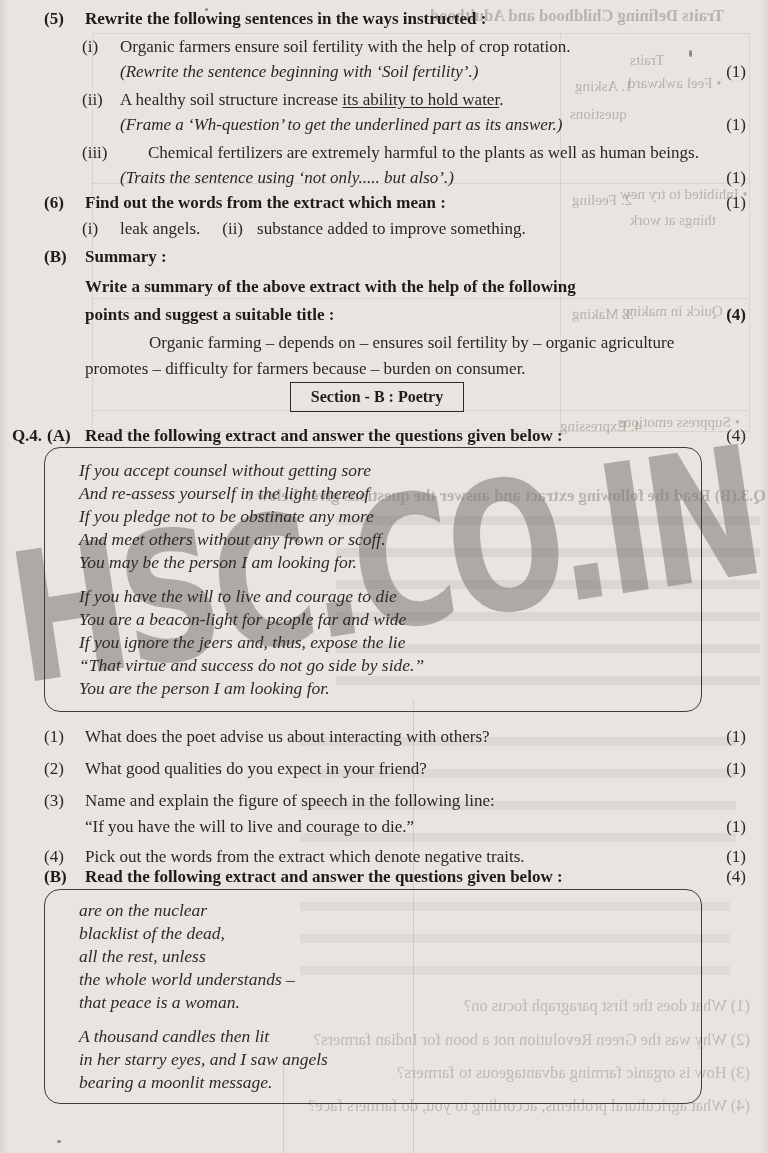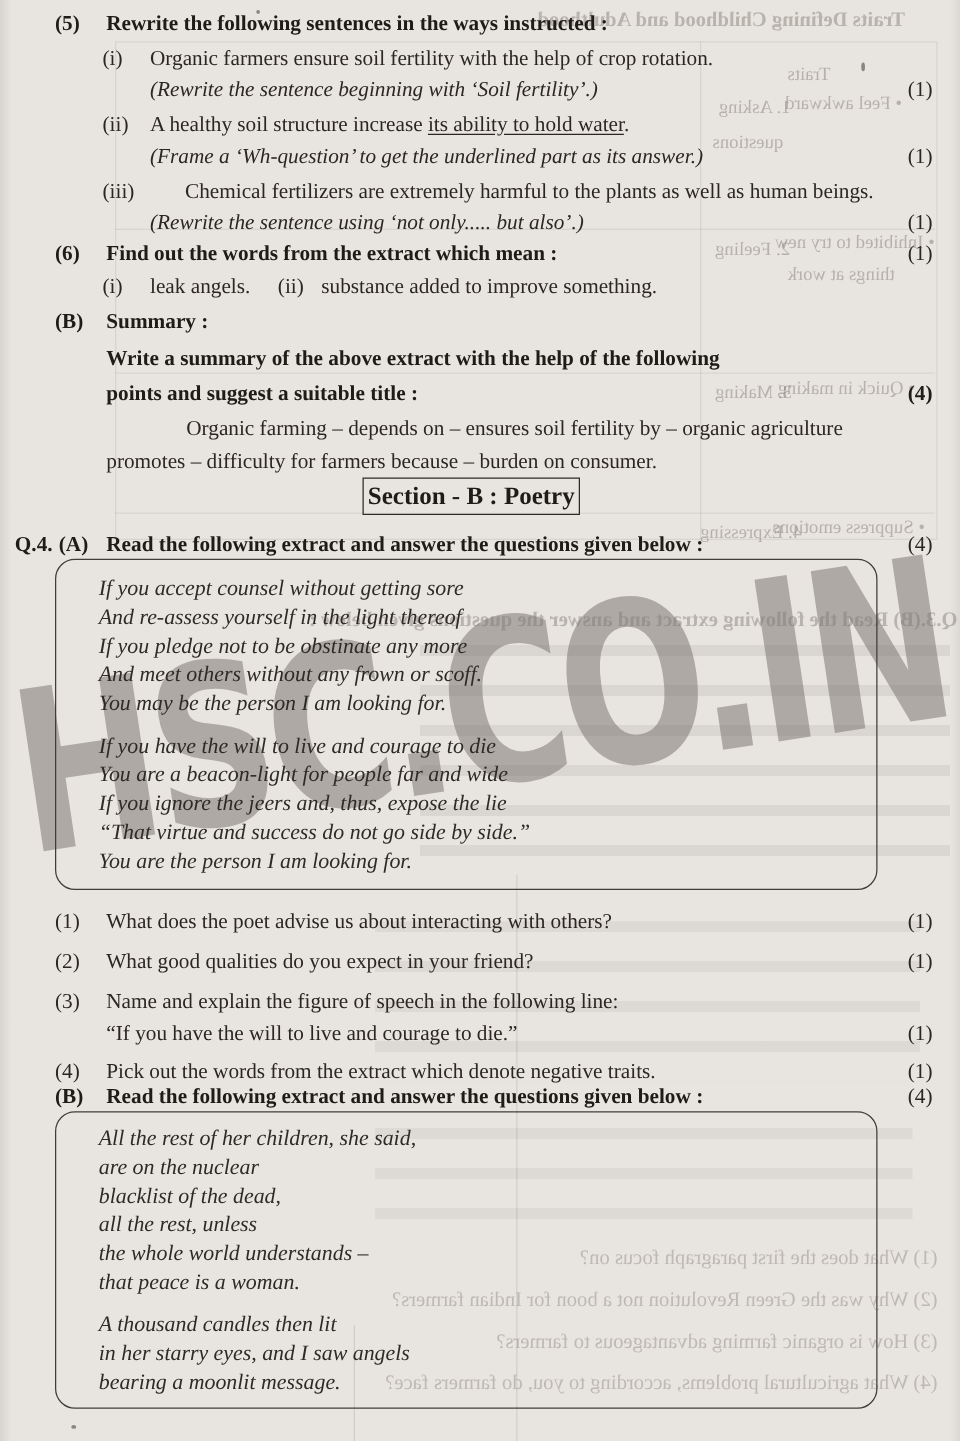--- a/index.html
+++ b/index.html
@@ -143,7 +143,7 @@
       </div>
       <div class="row mt3">
         <span class="n2"></span>
-        <span class="txt it">(Rewrite the sentence using ‘not only..... but also’.)</span>
+        <span class="txt it">(Traits the sentence using ‘not only..... but also’.)</span>
         <span class="marks">(1)</span>
       </div>
     </div>

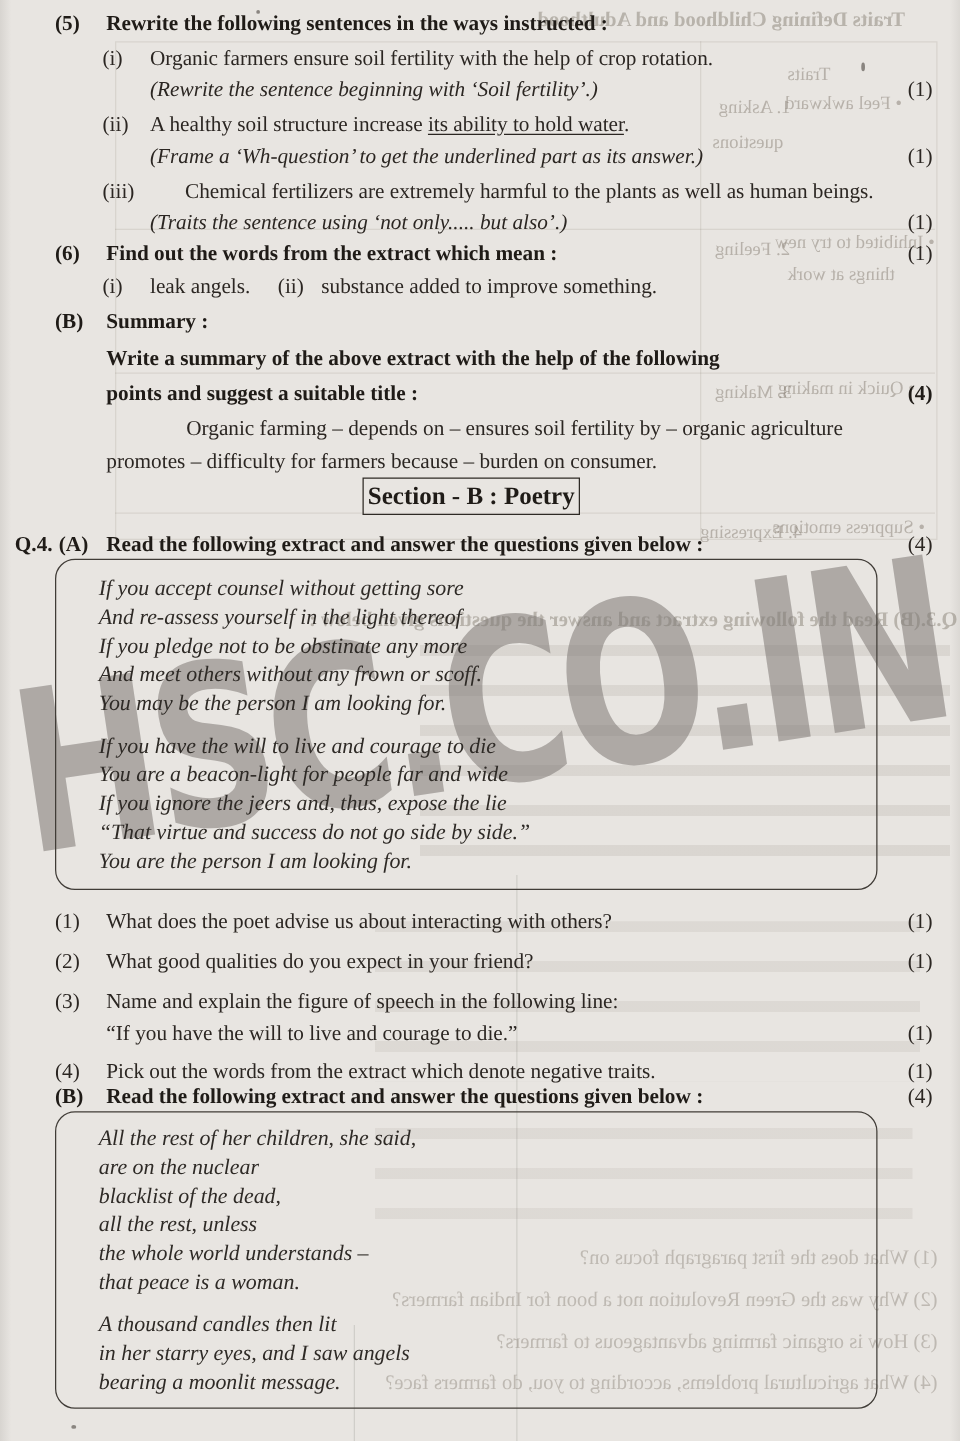--- a/index.html
+++ b/index.html
@@ -36,7 +36,7 @@
   .secbox{
     position:absolute;top:382px;left:290px;width:172px;height:28px;
     border:1.6px solid #2e2a25;text-align:center;line-height:28px;
-    font-weight:bold;font-size:20px;color:#1f1b17;background:rgba(232,229,225,0.6);
+    font-weight:bold;font-size:16px;color:#1f1b17;background:rgba(232,229,225,0.6);
   }
   .qrow{position:relative;display:flex;align-items:baseline;line-height:23px;}
   .qn{flex:none;margin-left:7px;width:40px;font-weight:bold;color:#1f1b17;text-align:center;}

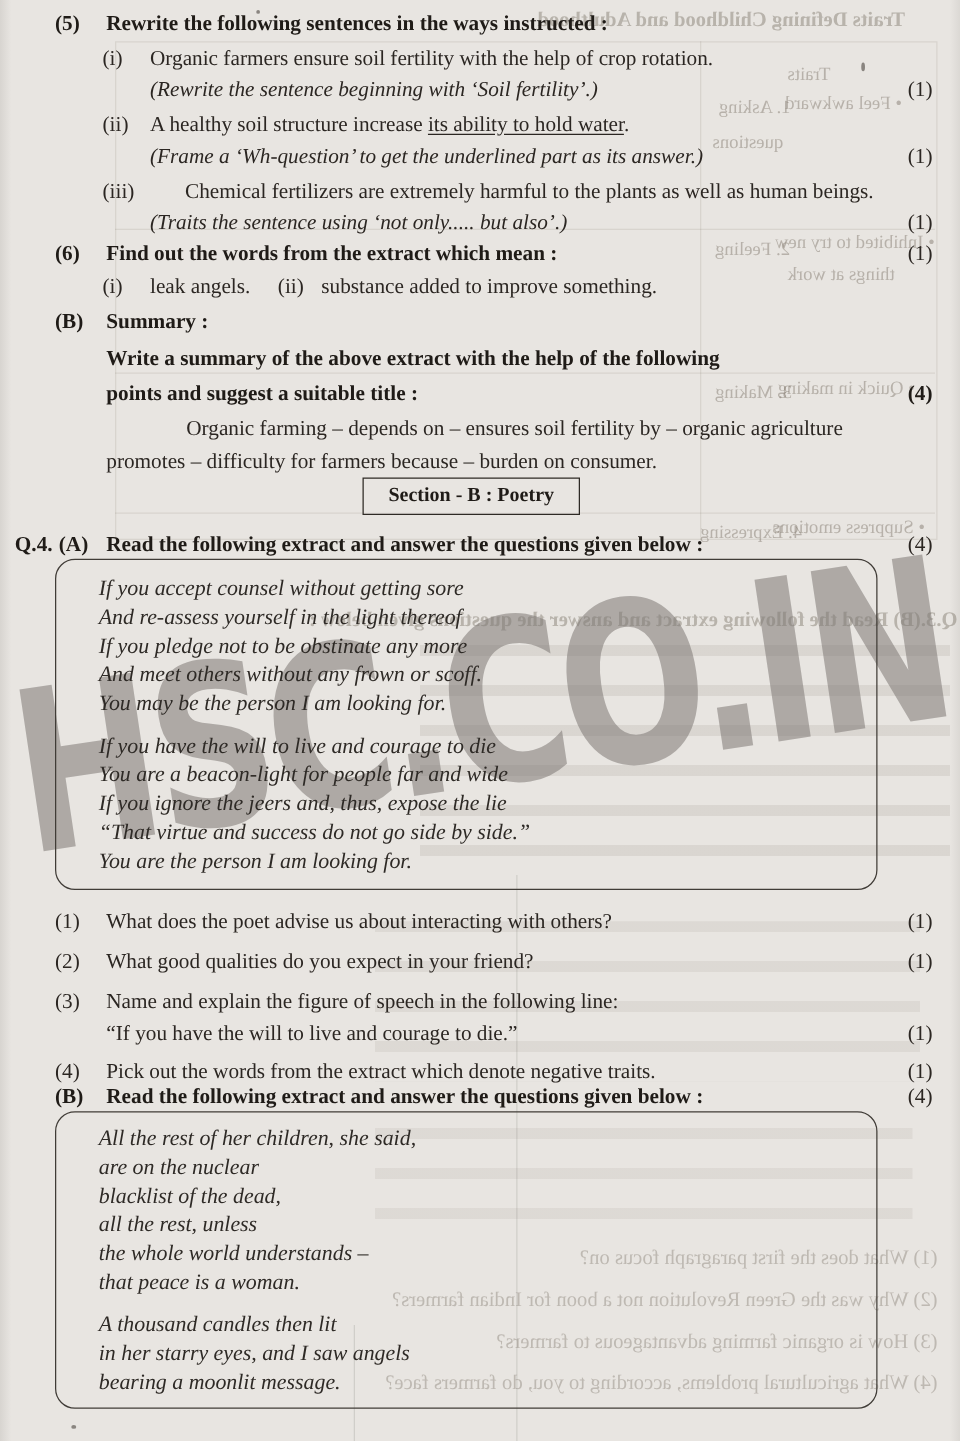--- a/index.html
+++ b/index.html
@@ -239,7 +239,6 @@
 
     <div class="poembox b2" style="top:889px;">
       <div class="stanza">
-        <div>All the rest of her children, she said,</div>
         <div>are on the nuclear</div>
         <div>blacklist of the dead,</div>
         <div>all the rest, unless</div>

